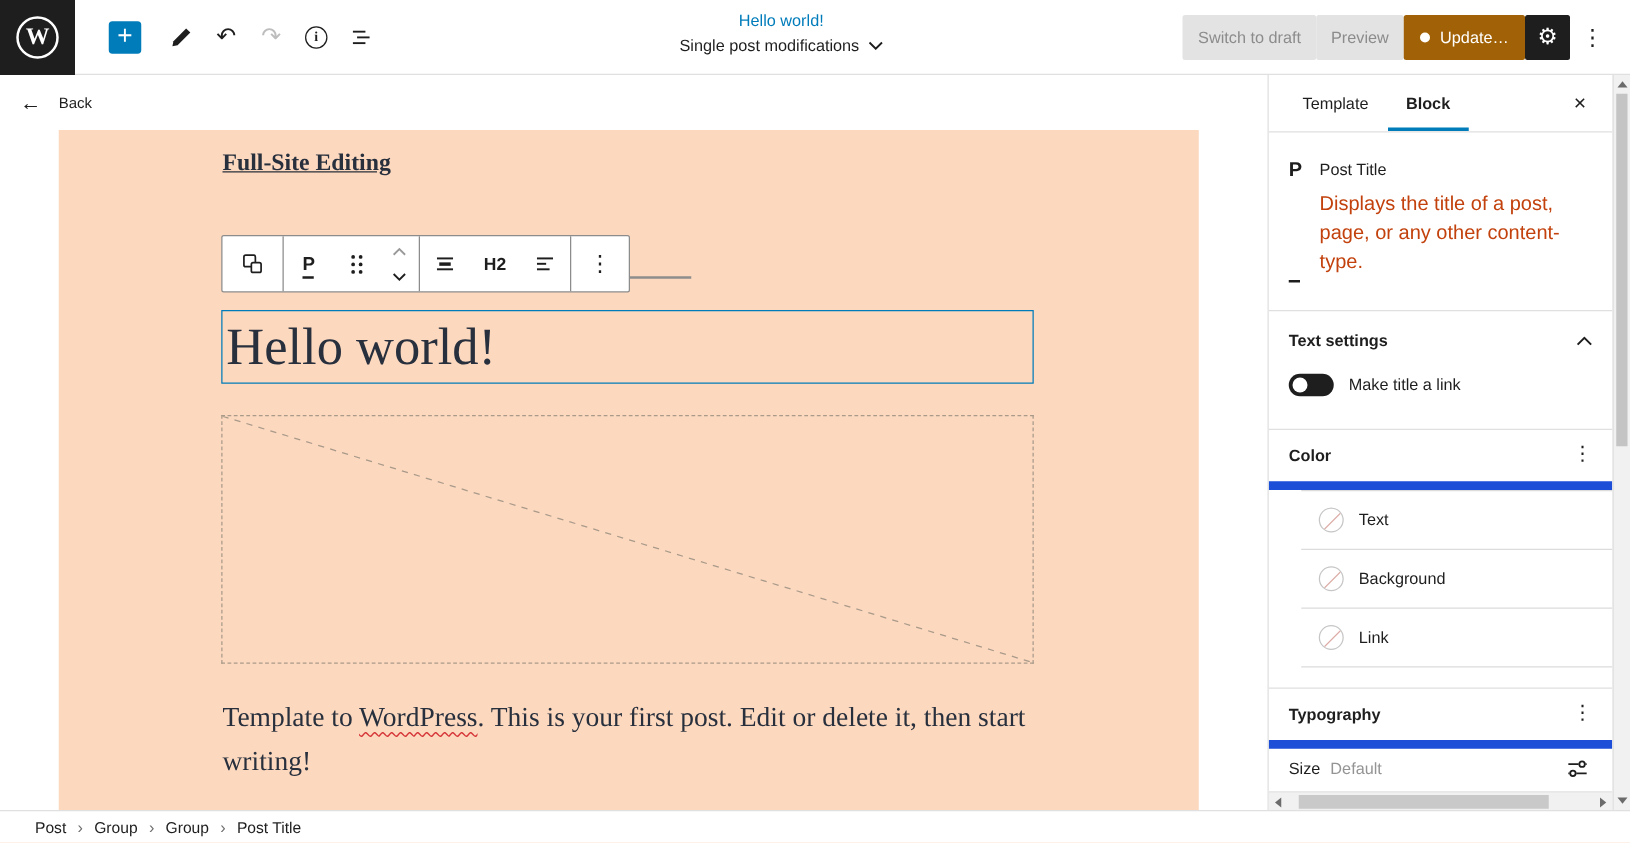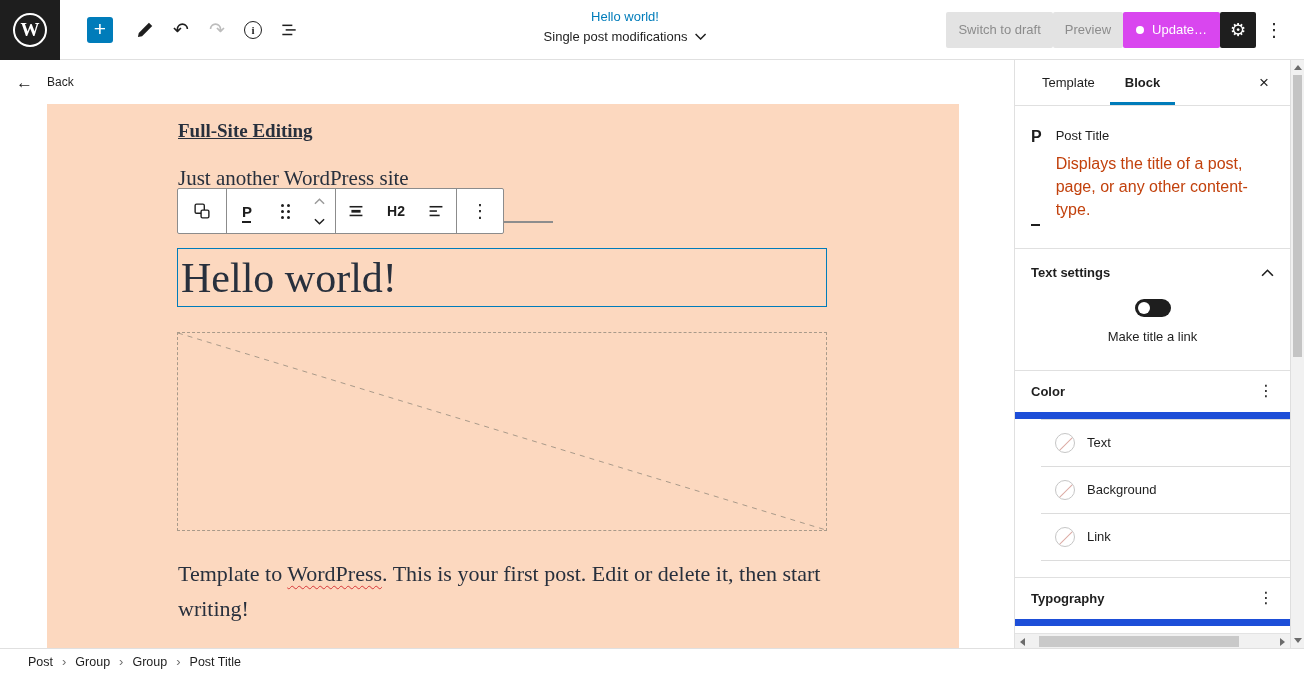--- a/index.html
+++ b/index.html
@@ -25,7 +25,7 @@
   .doc-subtitle-row { display:flex; align-items:center; justify-content:center; gap:7px; font-size:13px; color:#1e1e1e; }
   .topbar-right { margin-left:auto; display:flex; align-items:center; padding-right:12px; }
   .btn-flat { background:#e3e3e3; color:#8c8c8c; font-size:13px; height:36px; padding:0 12px; border-radius:2px; }
-  .btn-primary { background:#d946ef; color:#fff; font-size:13px; height:36px; padding:0 13px; border-radius:2px; display:flex; align-items:center; gap:8px; }
+  .btn-primary { background:#a16207; color:#fff; font-size:13px; height:36px; padding:0 13px; border-radius:2px; display:flex; align-items:center; gap:8px; }
   .unsaved-dot { width:8px; height:8px; border-radius:50%; background:#fff; display:inline-block; }
   .gear-btn { width:36px; height:36px; background:#1e1e1e; border-radius:2px; color:#fff; display:flex; align-items:center; justify-content:center; font-size:18px; }
   .more-v { font-size:18px; line-height:1; }

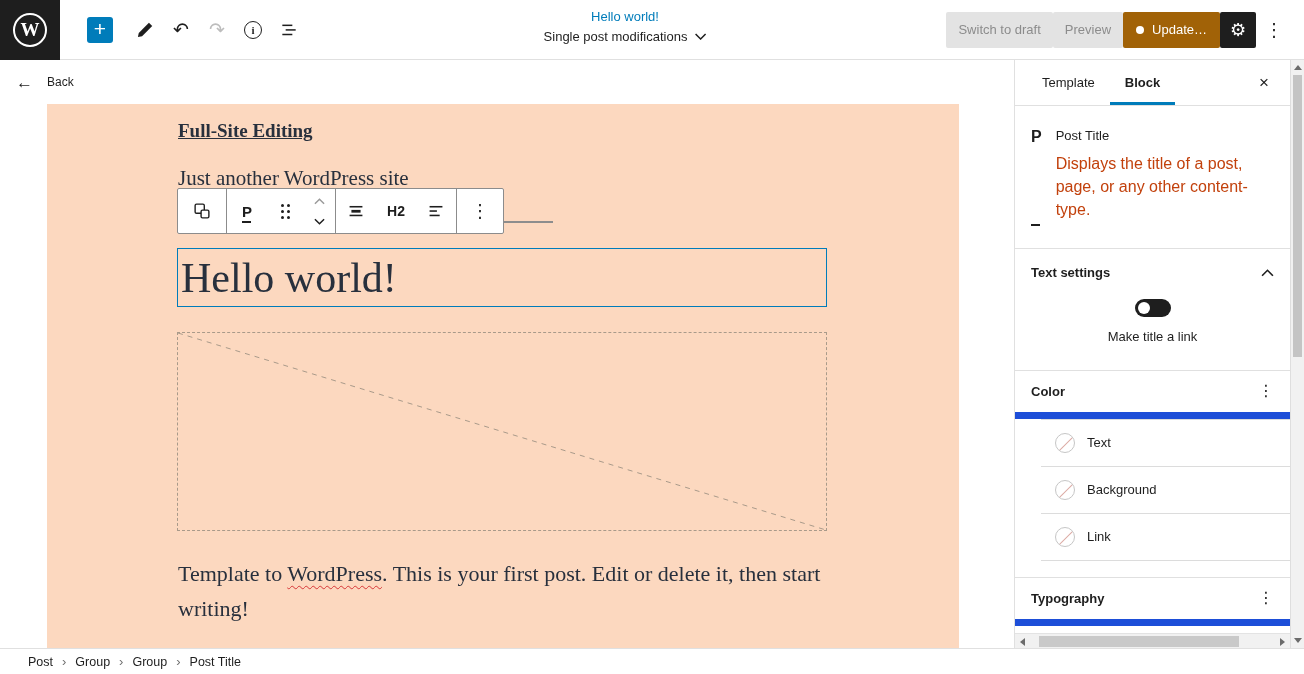--- a/index.html
+++ b/index.html
@@ -196,7 +196,6 @@
 
       <div class="canvas">
         <a class="site-title">Full-Site Editing</a>
-        <div class="tagline">Just another WordPress site</div>
         <div class="separator-stub"></div>
 
         <div class="block-toolbar">

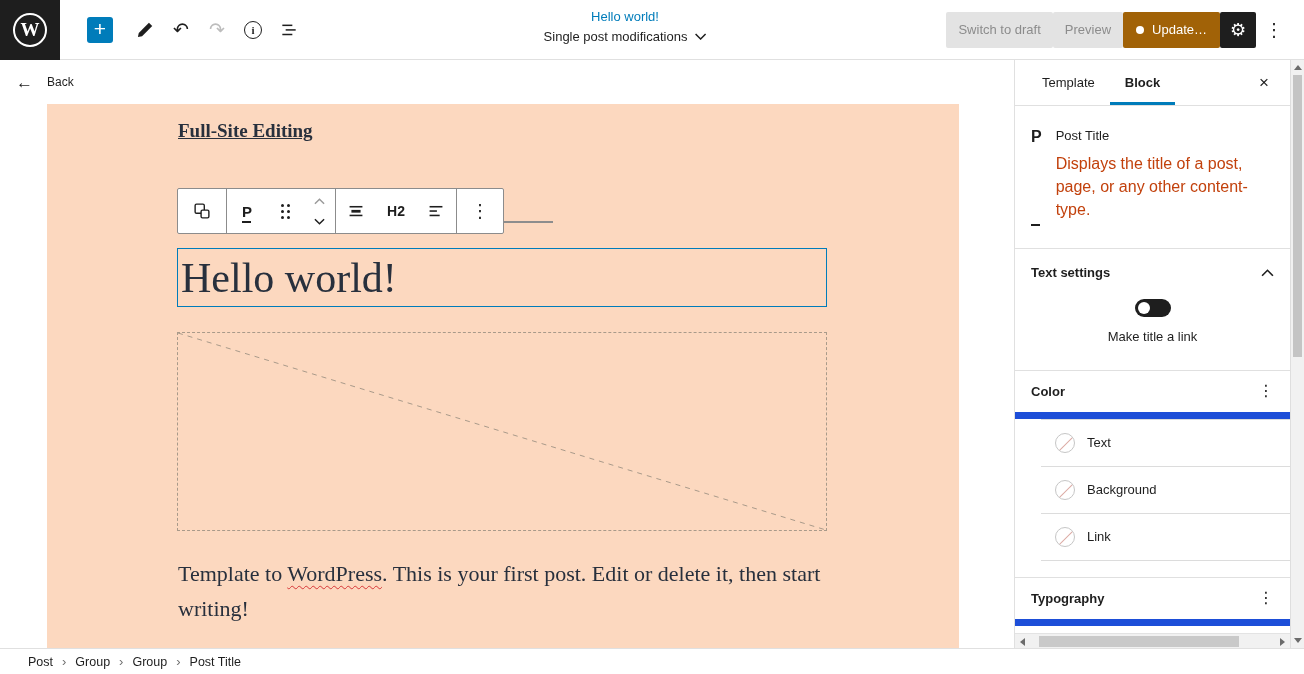--- a/index.html
+++ b/index.html
@@ -83,7 +83,7 @@
   .panel:last-of-type { border-bottom:none; }
 
   .link-body { padding:2px 16px 26px; }
-  .toggle-row { display:flex; align-items:center; gap:12px;flex-direction:column; }
+  .toggle-row { display:flex; align-items:center; gap:12px; }
   .toggle { width:36px; height:18px; border-radius:9px; background:#1e1e1e; position:relative; flex:0 0 auto; }
   .toggle .knob { position:absolute; left:3px; top:3px; width:12px; height:12px; border-radius:50%; background:#fff; }
   .toggle-label { font-size:13px; }

